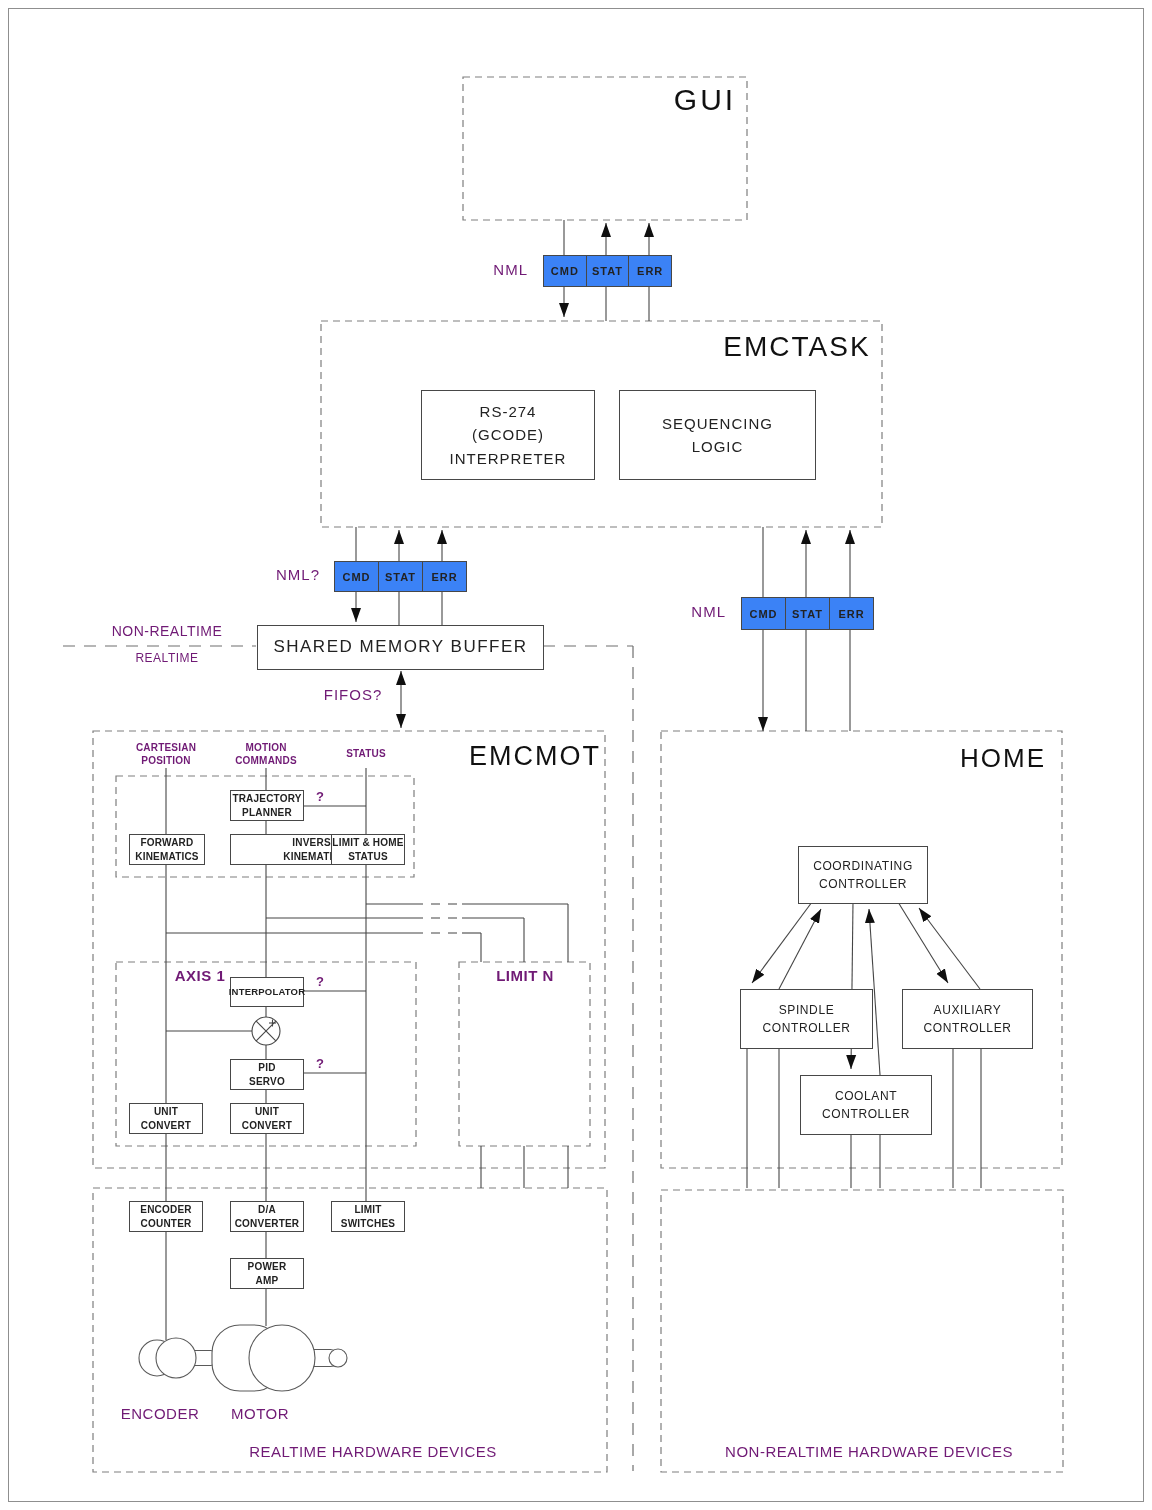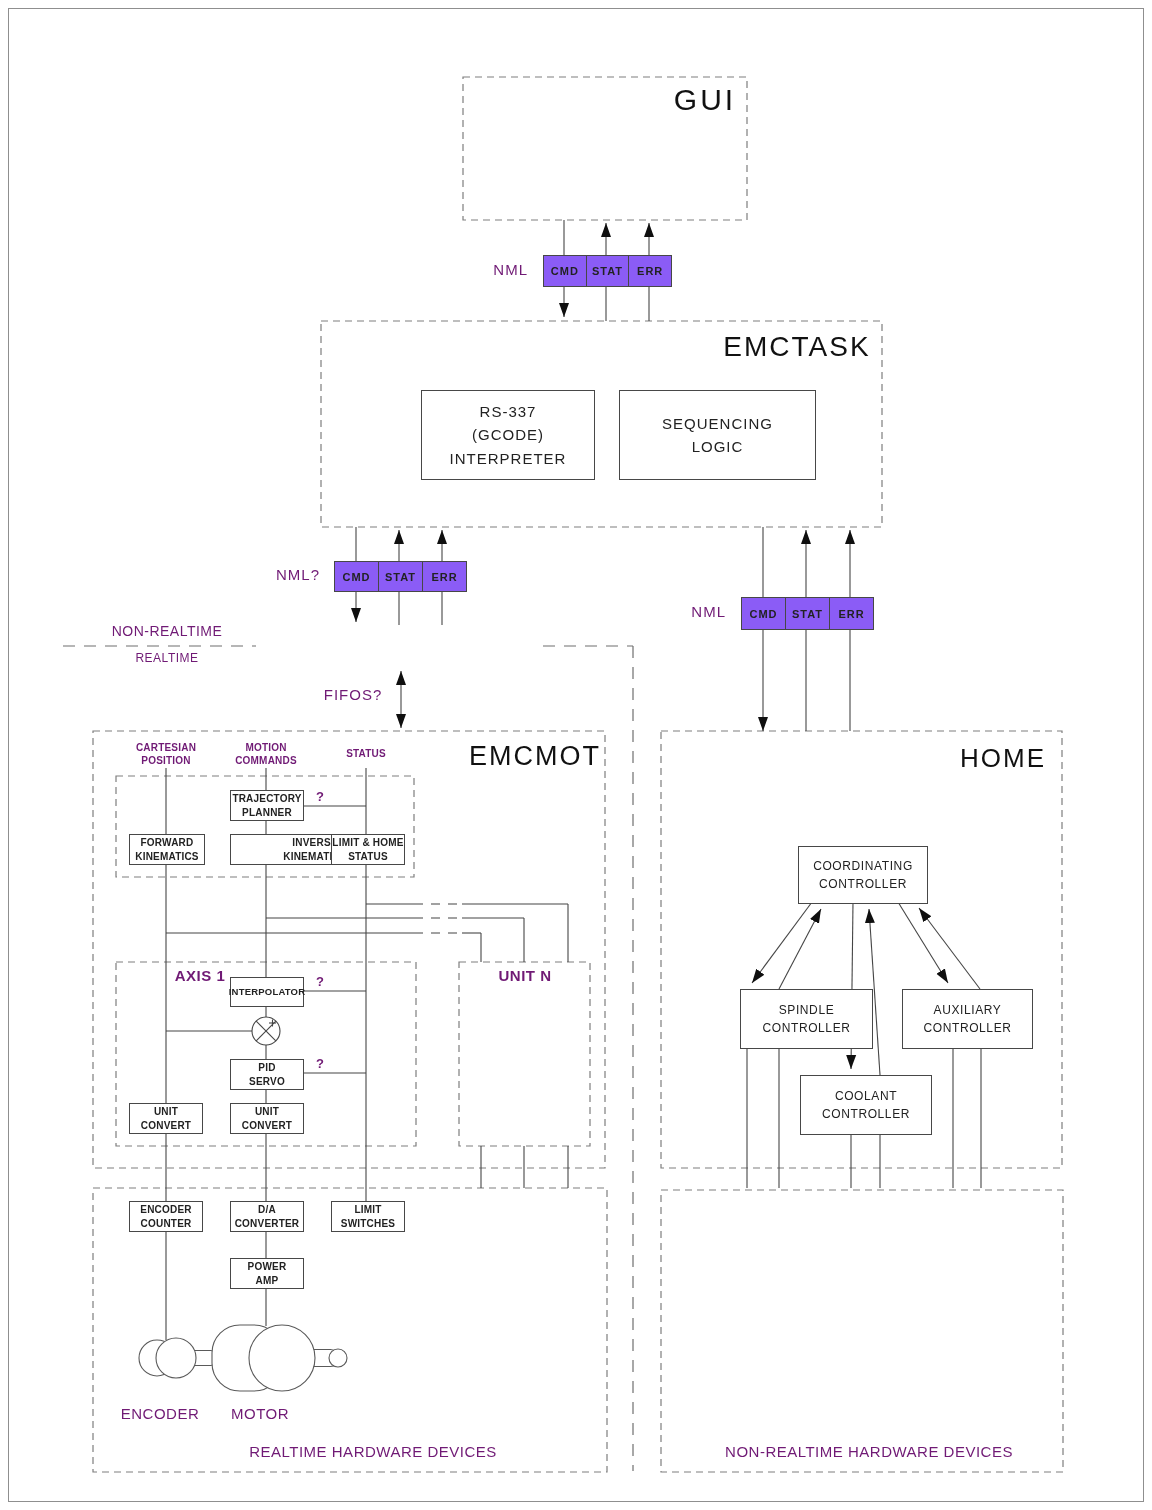--- a/index.html
+++ b/index.html
@@ -18,7 +18,7 @@
         letter-spacing:0.2px;color:#222;}
   .bigbox{font-size:15px;font-weight:400;letter-spacing:1px;line-height:1.55;}
   .ctrlbox{font-size:12px;font-weight:400;letter-spacing:0.6px;line-height:1.5;}
-  .chan{position:absolute;display:flex;border:1px solid #474747;background:#8b5cf6;}
+  .chan{position:absolute;display:flex;border:1px solid #474747;background:#3b82f6;}
   .chan .cell{flex:1;display:flex;align-items:center;justify-content:center;
         font-size:11px;font-weight:600;letter-spacing:1px;color:#222;}
   .chan .cell + .cell{border-left:1px solid #474747;}

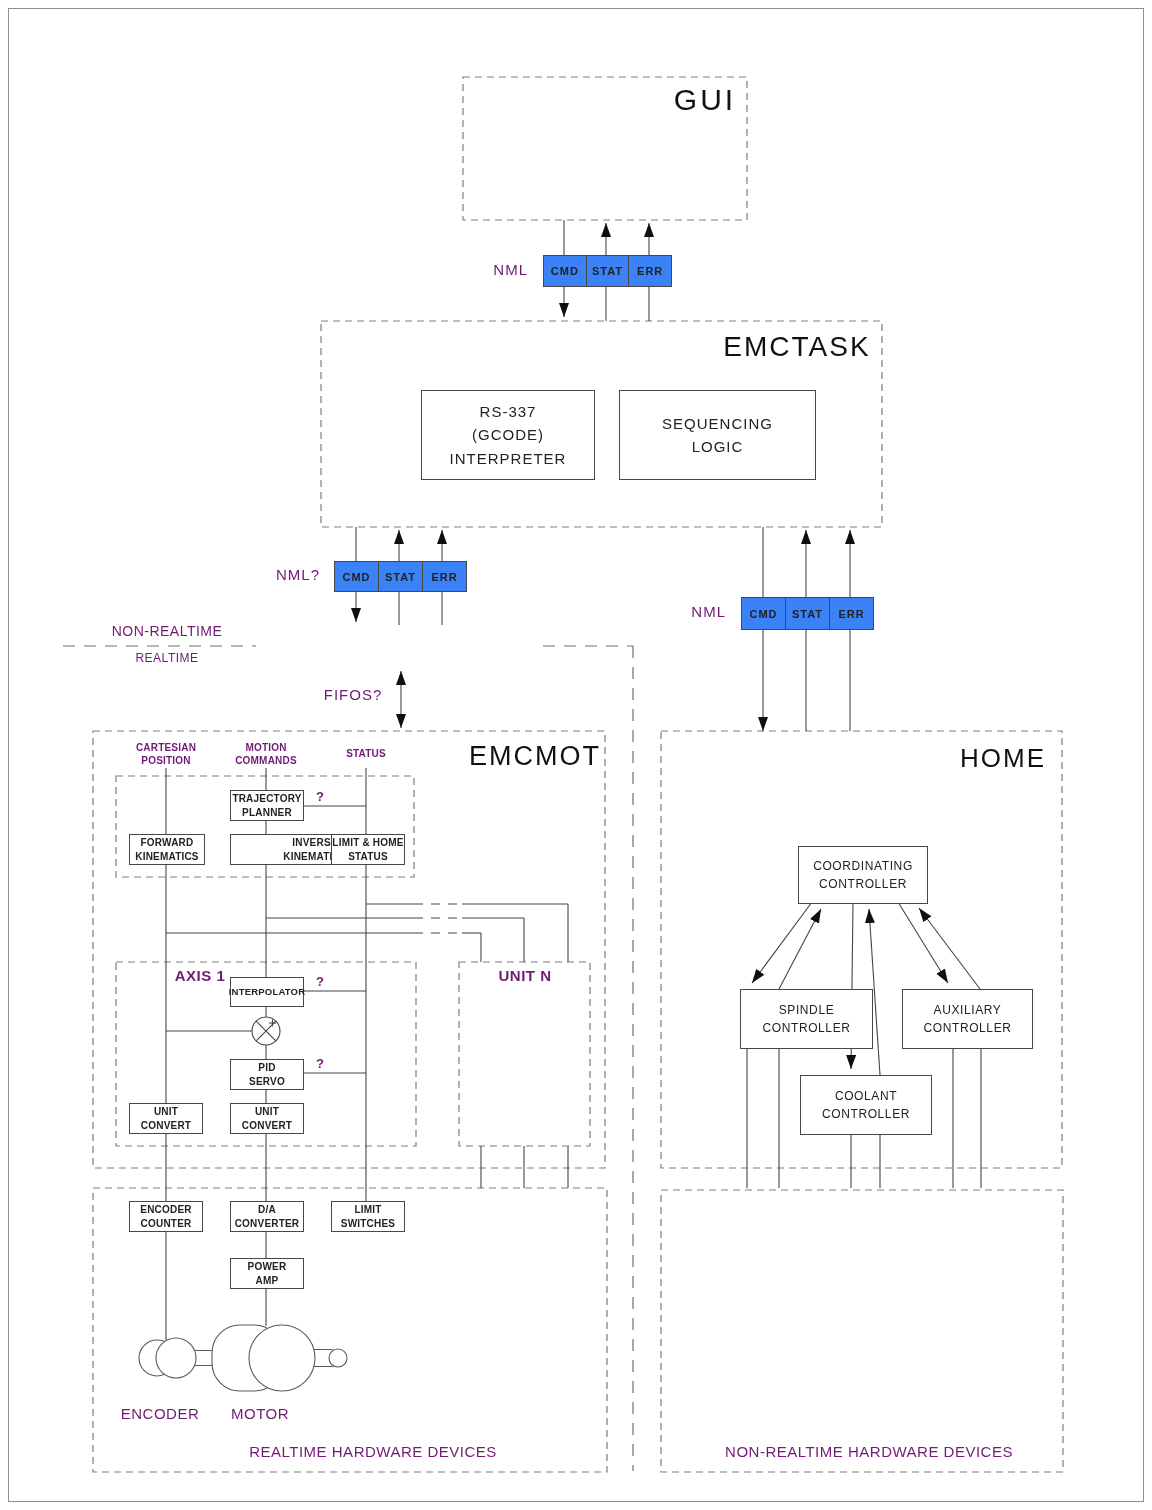--- a/index.html
+++ b/index.html
@@ -173,7 +173,7 @@
     <div class="cell">ERR</div>
   </div>
 
-  <div class="sbox bigbox" style="left:421px;top:390px;width:172px;height:88px;">RS-337
+  <div class="sbox bigbox" style="left:421px;top:390px;width:172px;height:88px;">RS-274
 (GCODE)
 INTERPRETER</div>
   <div class="sbox bigbox" style="left:619px;top:390px;width:195px;height:88px;">SEQUENCING

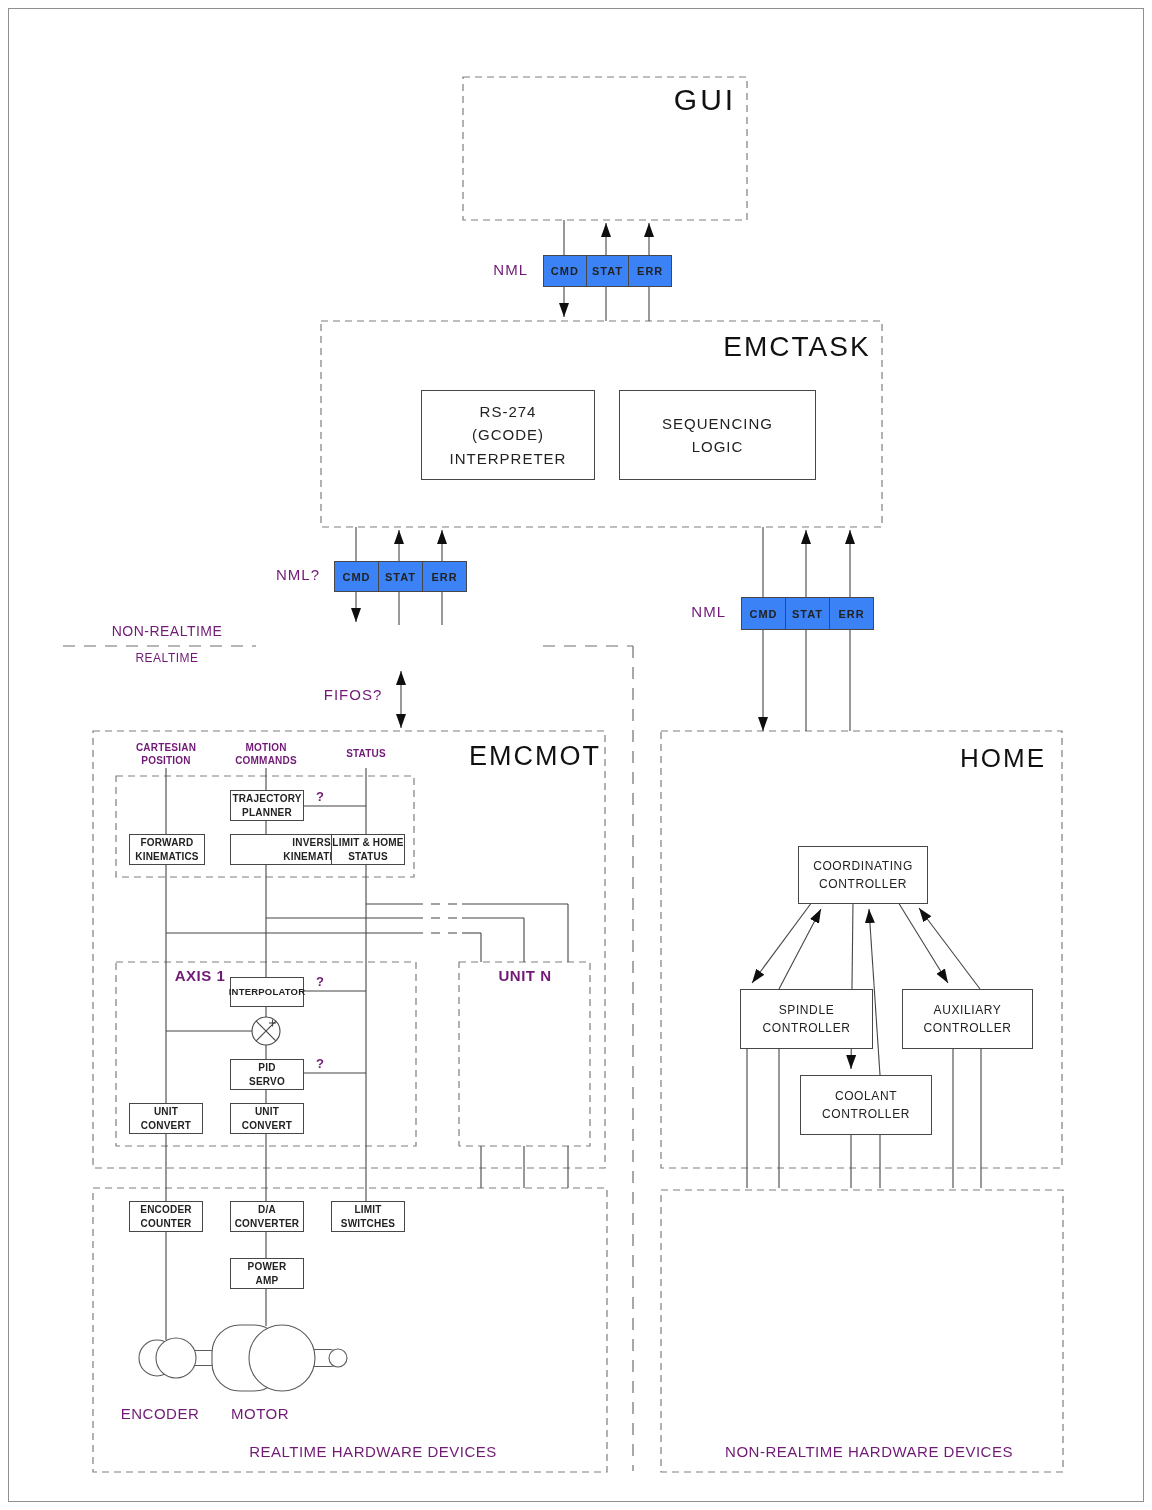--- a/index.html
+++ b/index.html
@@ -195,6 +195,7 @@
 
   <div class="lbl abs" style="left:96px;top:624px;width:142px;height:16px;font-size:14px;letter-spacing:0.5px;">NON-REALTIME</div>
   <div class="lbl abs" style="left:96px;top:650px;width:142px;height:16px;font-size:12px;letter-spacing:0.5px;">REALTIME</div>
+  <div class="sbox" style="left:257px;top:625px;width:285px;height:43px;font-size:17px;font-weight:400;letter-spacing:1.5px;">SHARED MEMORY BUFFER</div>
   <div class="lbl abs" style="left:303px;top:686px;width:100px;height:18px;font-size:15px;letter-spacing:1px;">FIFOS?</div>
 
   <div class="lbl hdr abs" style="left:116px;top:741px;width:100px;height:27px;">CARTESIAN

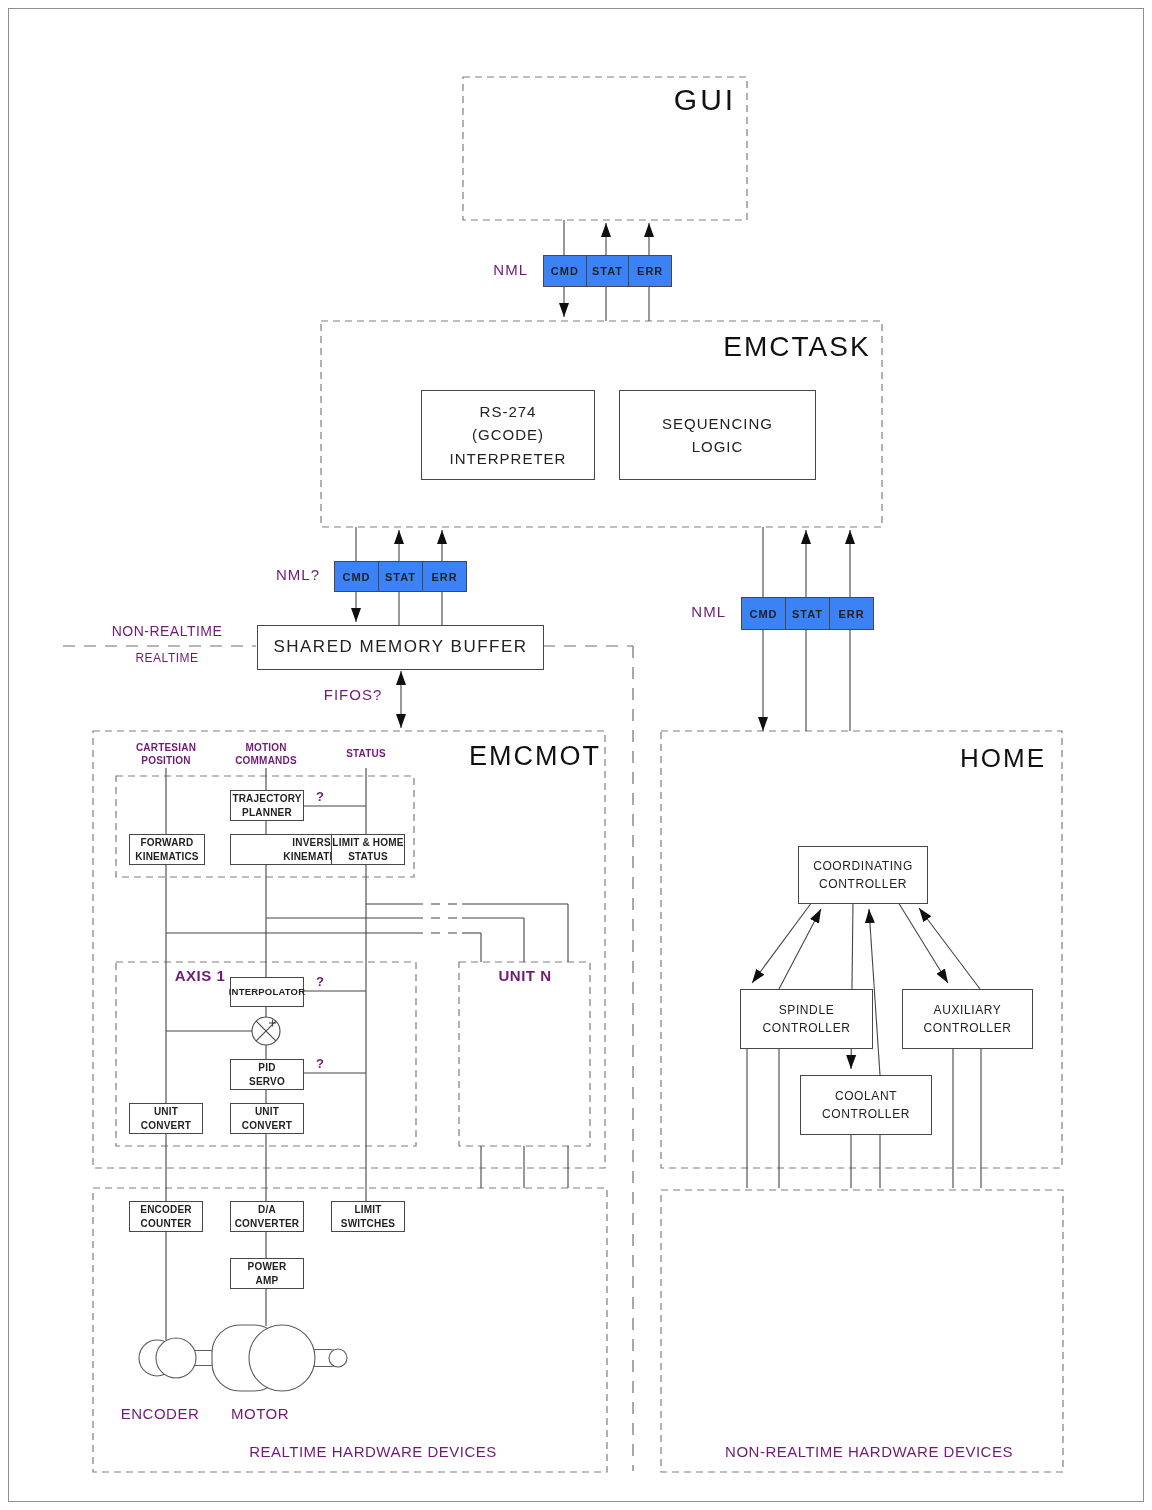--- a/index.html
+++ b/index.html
@@ -221,7 +221,7 @@
 CONVERT</div>
 
   <div class="lbl axis abs" style="left:150px;top:968px;width:100px;height:16px;">AXIS 1</div>
-  <div class="lbl axis abs" style="left:475px;top:968px;width:100px;height:16px;">UNIT N</div>
+  <div class="lbl axis abs" style="left:475px;top:968px;width:100px;height:16px;">LIMIT N</div>
   <div class="lbl q abs" style="left:312px;top:790px;width:16px;height:14px;">?</div>
   <div class="lbl q abs" style="left:312px;top:975px;width:16px;height:14px;">?</div>
   <div class="lbl q abs" style="left:312px;top:1057px;width:16px;height:14px;">?</div>

